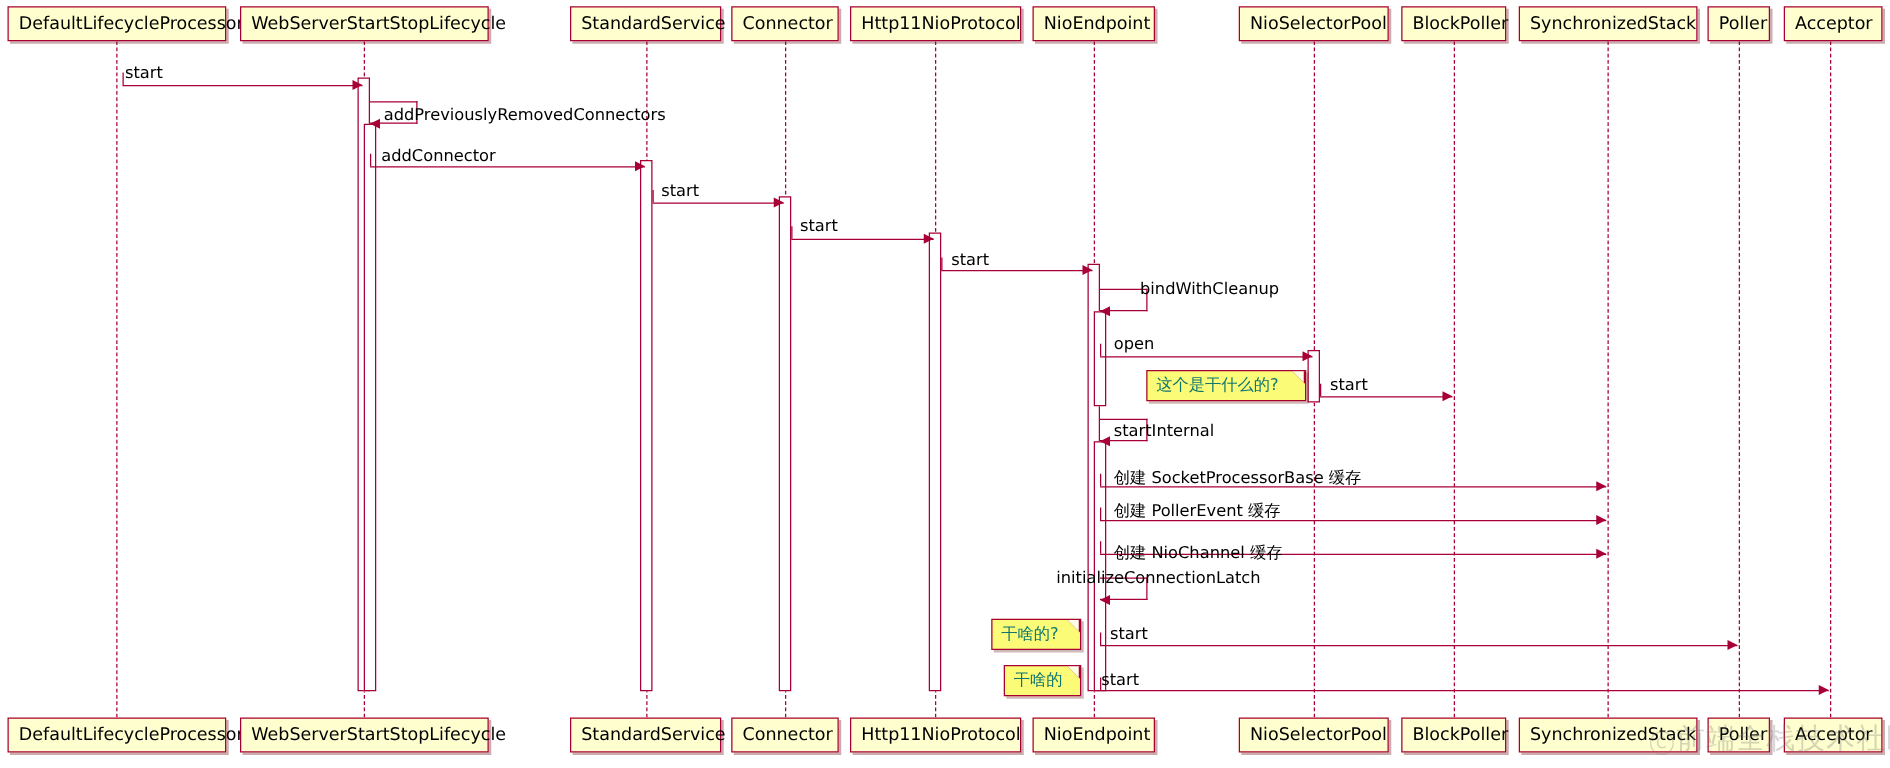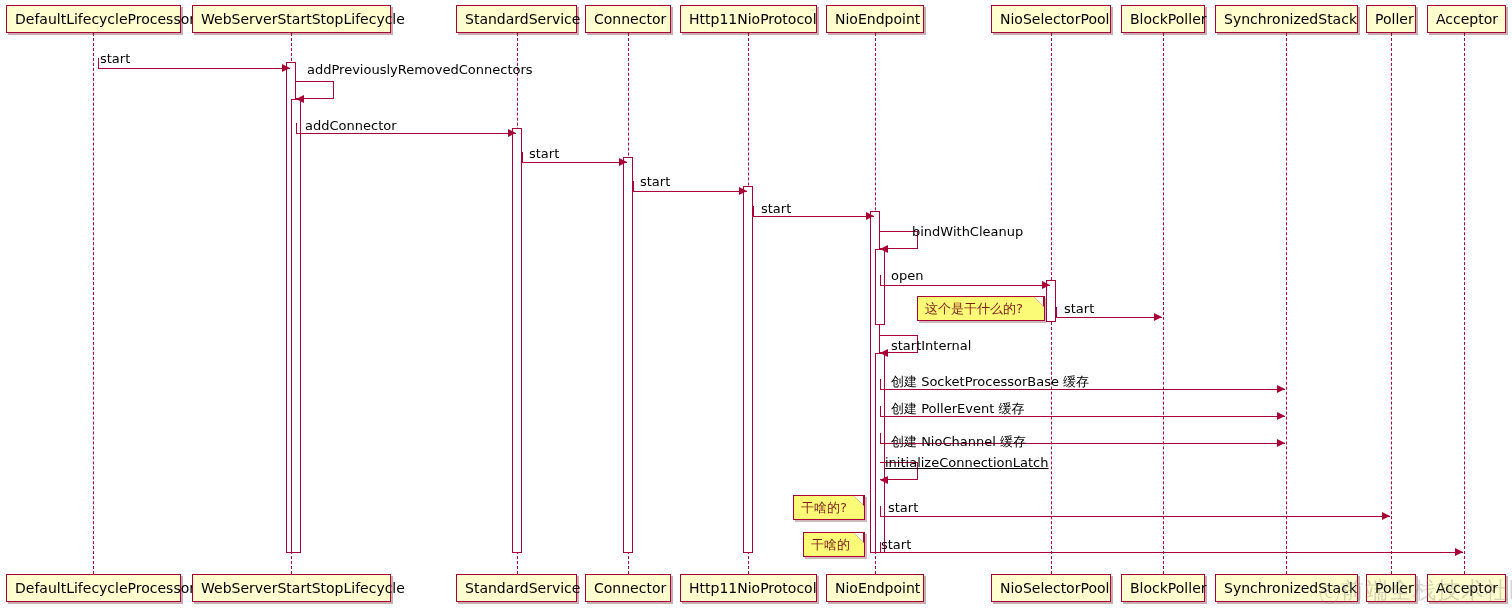--- a/index.html
+++ b/index.html
@@ -160,7 +160,7 @@
     <div class="msg-label" style="left: 100px; top: 51px;">start</div>
     <div class="self-msg" style="left: 296px; top: 81px; width: 38px; height: 18px;"></div>
     <div class="msg-arrow left" style="left: 296px; top: 95px;"></div>
-    <div class="msg-label" style="left: 307px; top: 62px;">addPreviouslyRemovedConnectors</div>
+    <div class="msg-label" style="left: 307px; top: 85px;">addPreviouslyRemovedConnectors</div>
     <div class="msg-line" style="left: 296px; top: 133px; width: 220px;"></div>
     <div class="msg-arrow" style="left: 508px; top: 129px;"></div>
     <div style="position: absolute; left: 296px; top: 123px; width: 0px; height: 10px; border-left: 1px solid rgb(168, 0, 54);"></div>

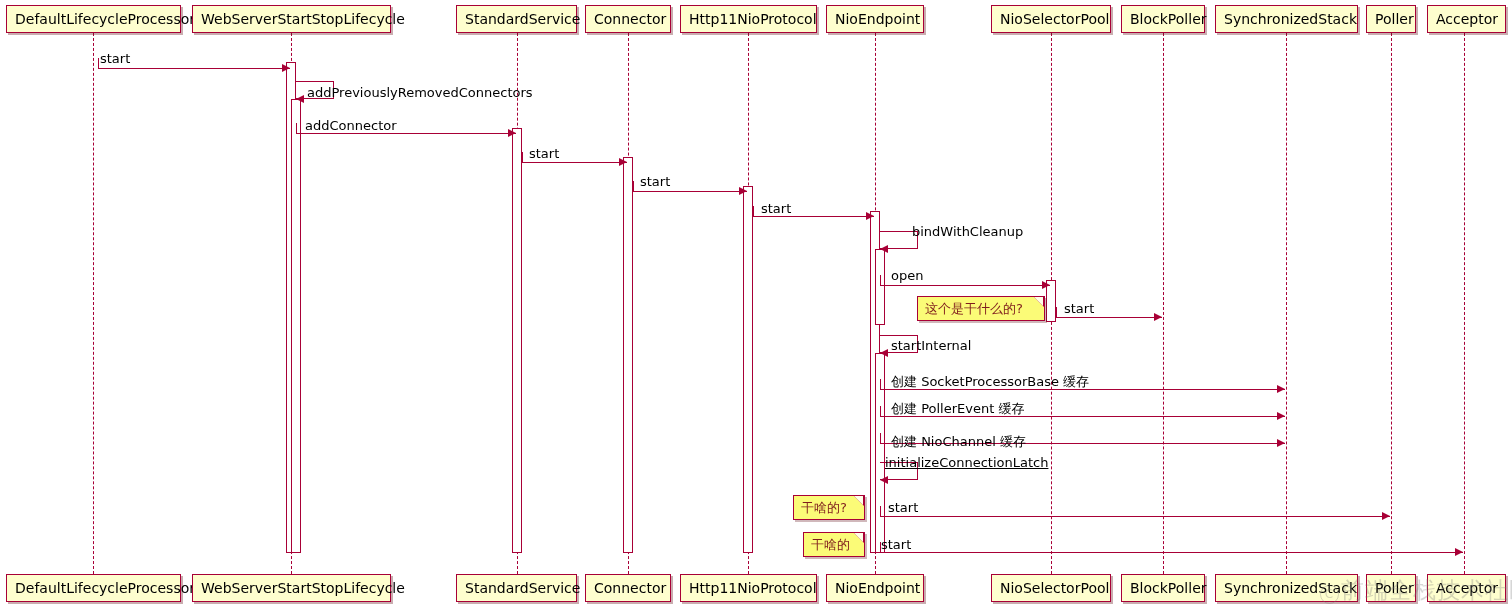--- a/index.html
+++ b/index.html
@@ -85,7 +85,7 @@
     background: #FBFB77;
     border: 1px solid #A80036;
     font-size: 13px;
-    color: #7f1d1d;
+    color: #0f766e;
     padding: 3px 12px 3px 7px;
     white-space: nowrap;
     line-height: 17px;

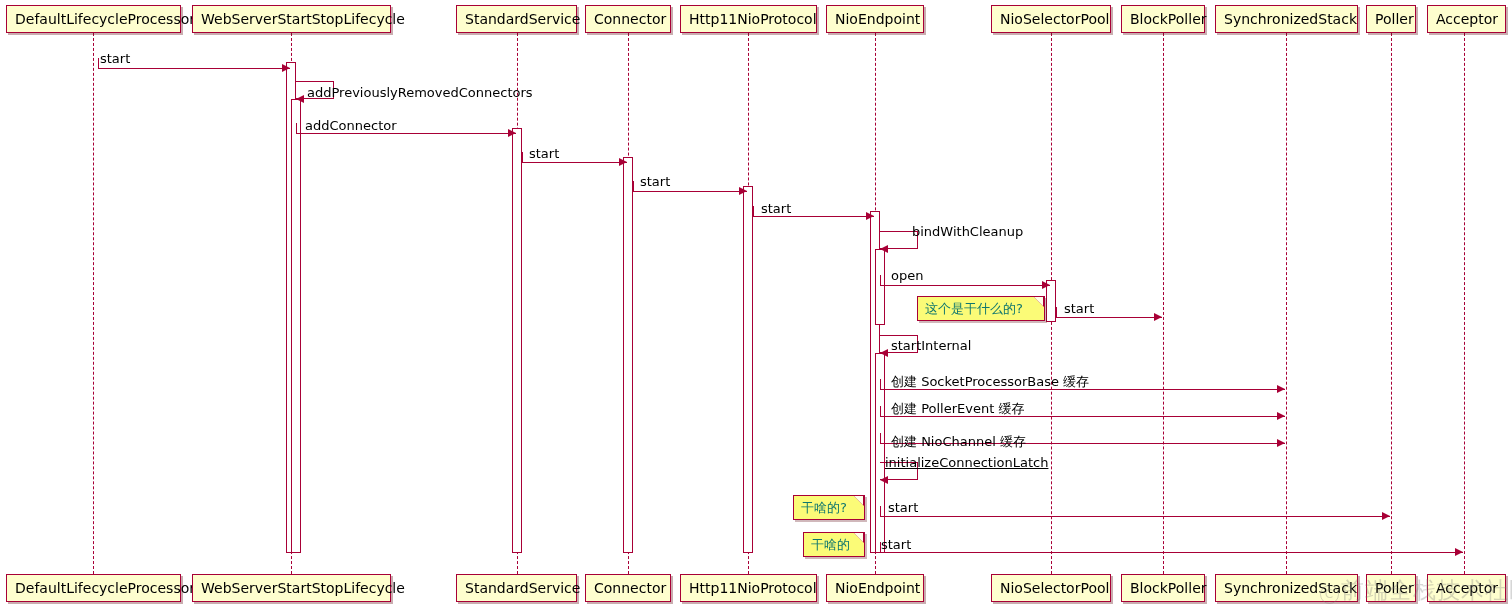--- a/index.html
+++ b/index.html
@@ -205,7 +205,7 @@
     <div class="msg-label" style="left: 891px; top: 433px;">创建 NioChannel 缓存</div>
     <div class="self-msg" style="left: 880px; top: 462px; width: 38px; height: 18px;"></div>
     <div class="msg-arrow left" style="left: 880px; top: 476px;"></div>
-    <div class="msg-label" style="left: 885px; top: 455px; text-decoration: underline;">initializeConnectionLatch</div>
+    <div class="msg-label" style="left: 845px; top: 455px;">initializeConnectionLatch</div>
     <div class="msg-line" style="left: 880px; top: 516px; width: 510px;"></div>
     <div class="msg-arrow" style="left: 1382px; top: 512px;"></div>
     <div style="position: absolute; left: 880px; top: 506px; width: 0px; height: 10px; border-left: 1px solid rgb(168, 0, 54);"></div>

